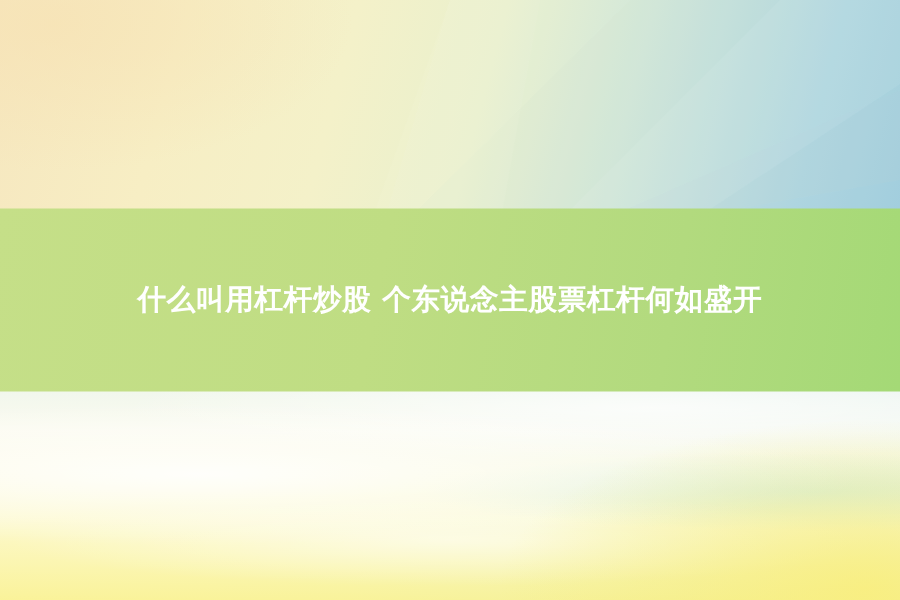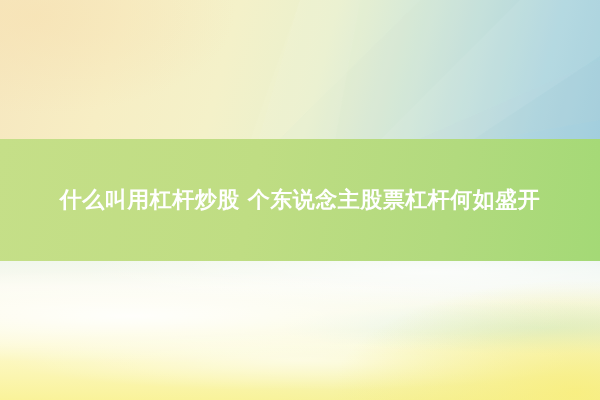--- a/index.html
+++ b/index.html
@@ -95,7 +95,7 @@
   .title-line {
     color: #ffffff;
     font-weight: bold;
-    font-size: 22px;
+    font-size: 19px;
     line-height: 38px;
     letter-spacing: 0.5px;
     white-space: nowrap;

